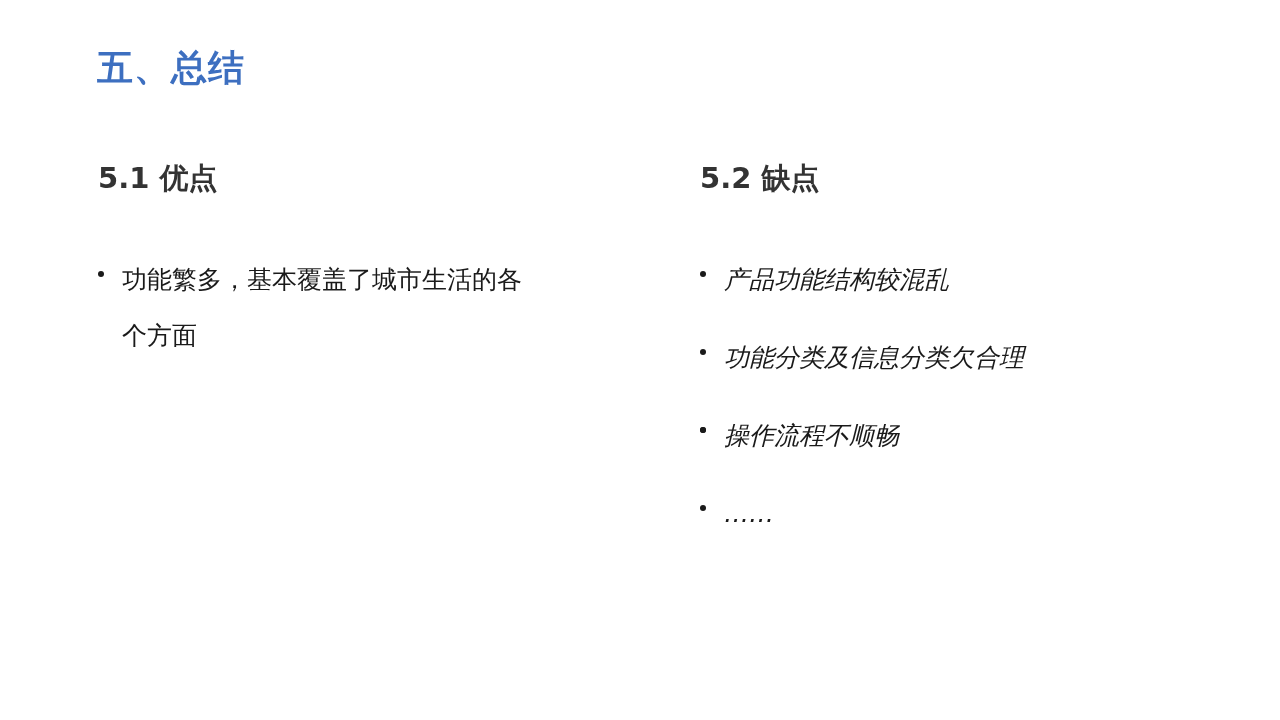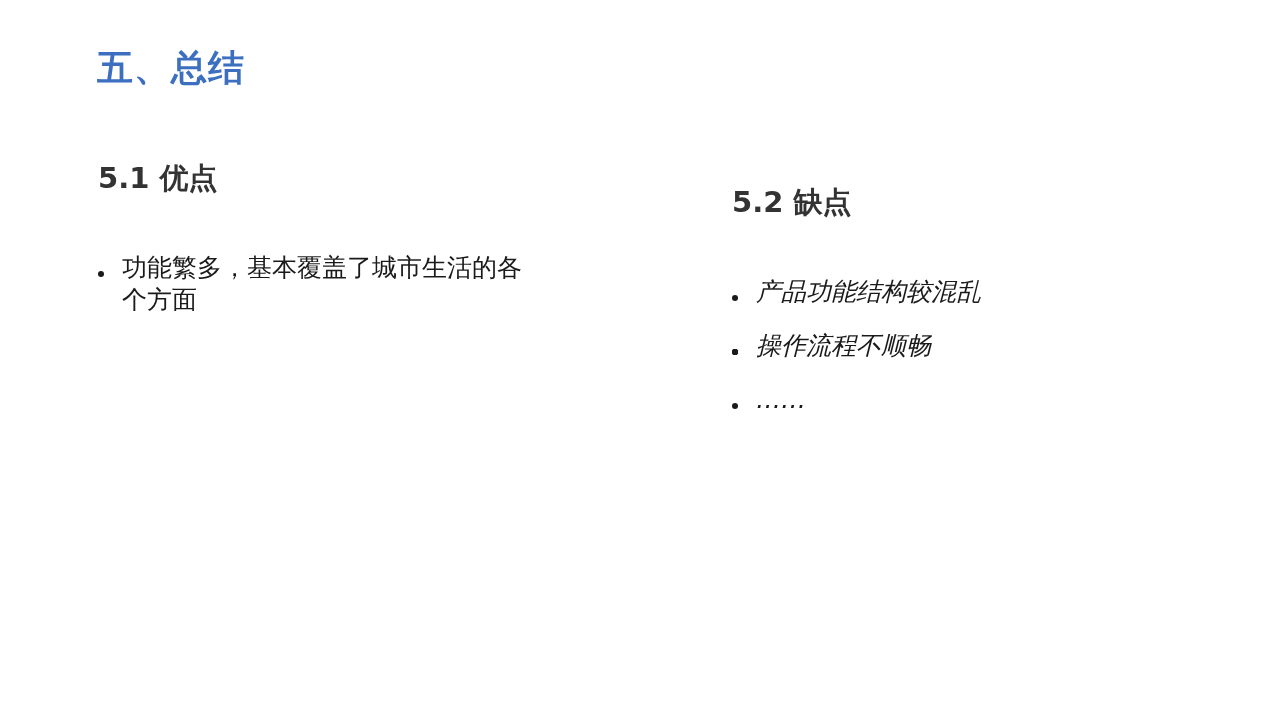--- a/index.html
+++ b/index.html
@@ -18,7 +18,7 @@
     position: absolute; top: 156px;
   }
   .section.left { left: 98px; width: 470px; }
-  .section.right { left: 732px; width: 470px; margin-top: 24px; }
+  .section.right { left: 700px; width: 470px; }
   .section-heading {
     font-size: 29px; font-weight: bold; color: #333333;
     line-height: 44px; margin: 0;

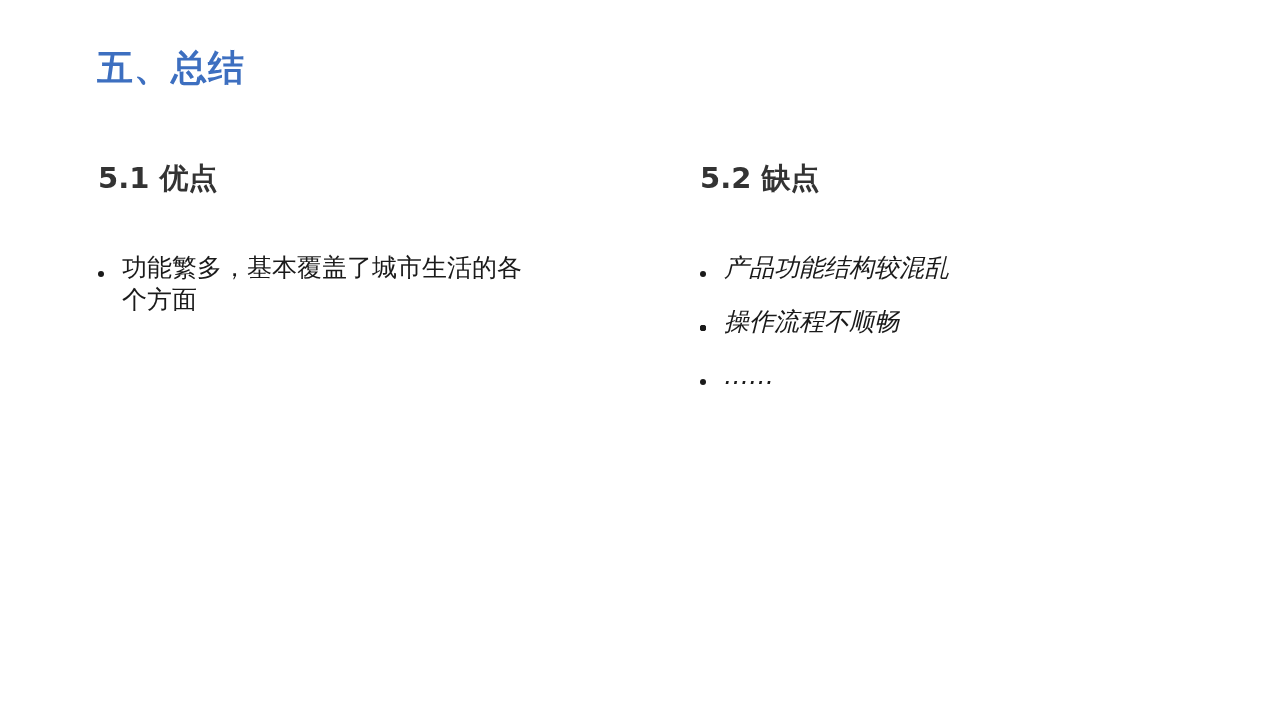--- a/index.html
+++ b/index.html
@@ -29,7 +29,7 @@
   }
   .bullets li {
     position: relative; padding-left: 24px;
-    font-size: 25px; color: #1a1a1a; line-height: 32px;
+    font-size: 25px; color: #1a1a1a; line-height: 56px;
   }
   .section.right .bullets li { margin-bottom: 22px; font-style: italic; }
   .bullets li .dot {

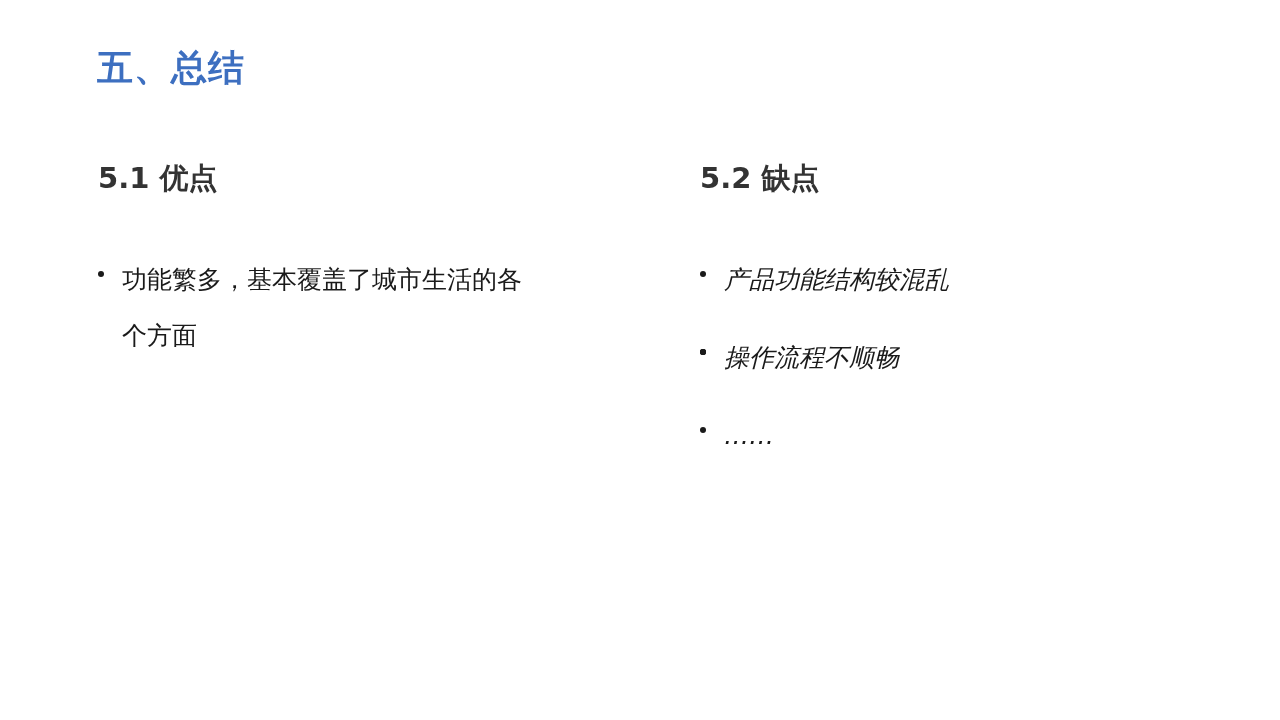--- a/index.html
+++ b/index.html
@@ -63,6 +63,7 @@
     </li>
     <li>
       <span class="dot"></span>
+      <span>功能分类及信息分类欠合理</span>
     </li>
     <li>
       <span class="dot"></span>

